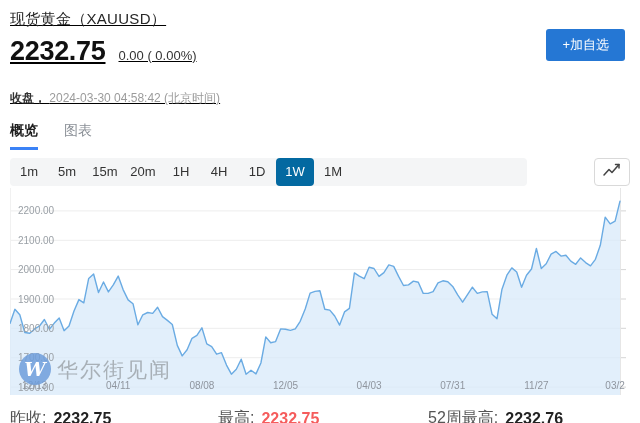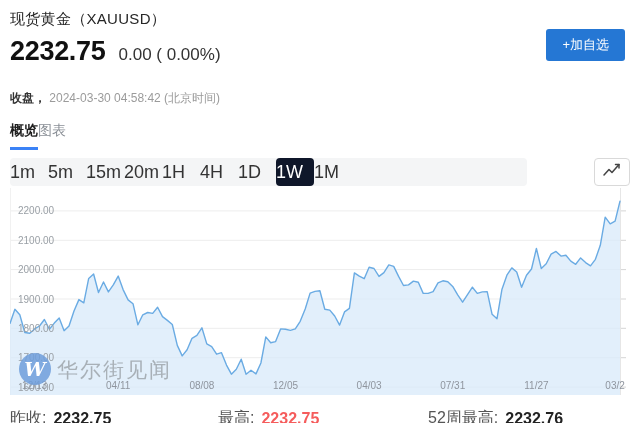--- a/index.html
+++ b/index.html
@@ -8,7 +8,7 @@
   .page { position:relative; width:640px; height:423px; }
 
   
-  .hdr { padding:10px 10px 0 10px; }
+  .hdr { padding:10px 10px 0 10px;text-decoration:underline; }
   .sym-title { font-size:15px; font-weight:500; color:#262626; letter-spacing:.3px; }
   .price-row { display:flex; align-items:baseline; margin-top:7px; }
   .price { font-size:27px; font-weight:700; color:#111; letter-spacing:-.3px; }

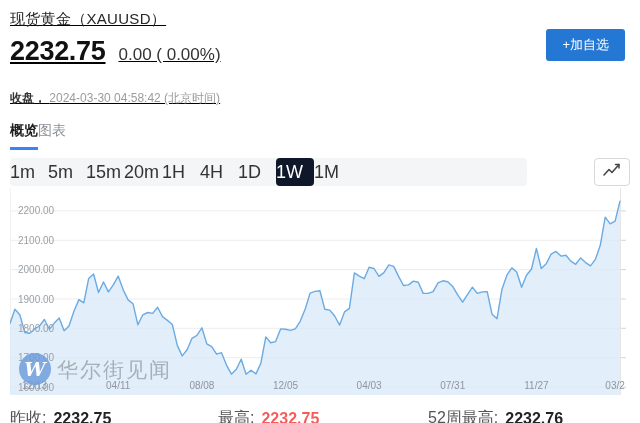--- a/index.html
+++ b/index.html
@@ -12,7 +12,7 @@
   .sym-title { font-size:15px; font-weight:500; color:#262626; letter-spacing:.3px; }
   .price-row { display:flex; align-items:baseline; margin-top:7px; }
   .price { font-size:27px; font-weight:700; color:#111; letter-spacing:-.3px; }
-  .chg { font-size:17px; color:#333; margin-left:13px; }
+  .chg { font-size:13px; color:#333; margin-left:13px; }
   .close-row { margin-top:23px; font-size:12px; }
   .close-lbl { color:#333; font-weight:700; }
   .ts { color:#9b9b9b; }

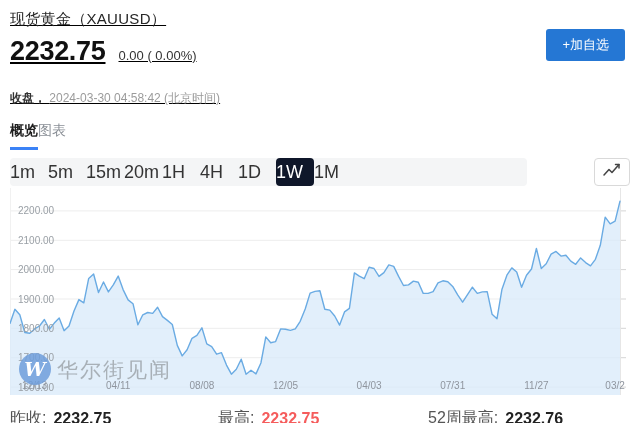--- a/index.html
+++ b/index.html
@@ -20,7 +20,7 @@
                border:none; border-radius:3px; font-size:13px; padding:7px 16px; cursor:pointer; }
 
   
-  .tabs { display:flex; padding-left:10px; margin-top:15px; }
+  .tabs { display:flex; gap:26px; padding-left:10px; margin-top:15px; }
   .tab { font-size:14px; color:#8a8f96; padding-bottom:7px; cursor:pointer;
          border-bottom:3px solid transparent; }
   .tab.active { color:#1f1f1f; font-weight:700; border-bottom-color:#3b82f6; }

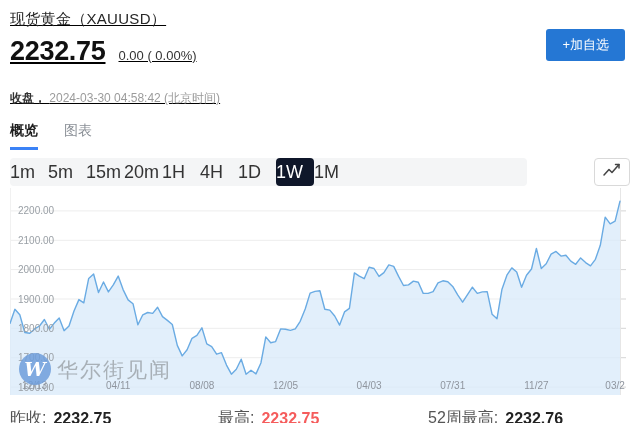--- a/index.html
+++ b/index.html
@@ -29,7 +29,7 @@
   .toolbar { position:relative; margin-top:8px; height:28px; }
   .chips { position:absolute; left:10px; top:0; width:517px; height:28px;
            background:#f4f5f6; border-radius:4px; display:flex; align-items:center; }
-  .chip { width:38px; height:28px; line-height:28px; text-align:left; font-size:18px;
+  .chip { width:38px; height:28px; line-height:28px; text-align:center; font-size:13px;
           color:#333; border-radius:4px; cursor:pointer; }
   .chip.active { background:#0f172a; color:#fff; }
   .ctype-btn { position:absolute; right:10px; top:0; width:36px; height:28px; background:#fff;

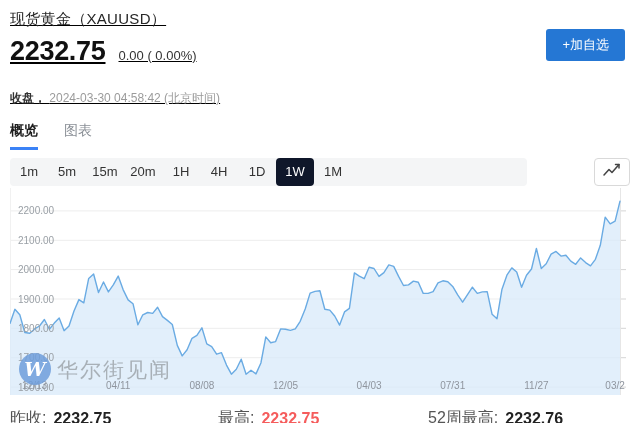--- a/index.html
+++ b/index.html
@@ -31,7 +31,7 @@
            background:#f4f5f6; border-radius:4px; display:flex; align-items:center; }
   .chip { width:38px; height:28px; line-height:28px; text-align:center; font-size:13px;
           color:#333; border-radius:4px; cursor:pointer; }
-  .chip.active { background:#0f172a; color:#fff; }
+  .chip.active { background:#0369a1; color:#fff; }
   .ctype-btn { position:absolute; right:10px; top:0; width:36px; height:28px; background:#fff;
                border:1px solid #d9d9d9; border-radius:4px; display:flex; align-items:center;
                justify-content:center; cursor:pointer; }

